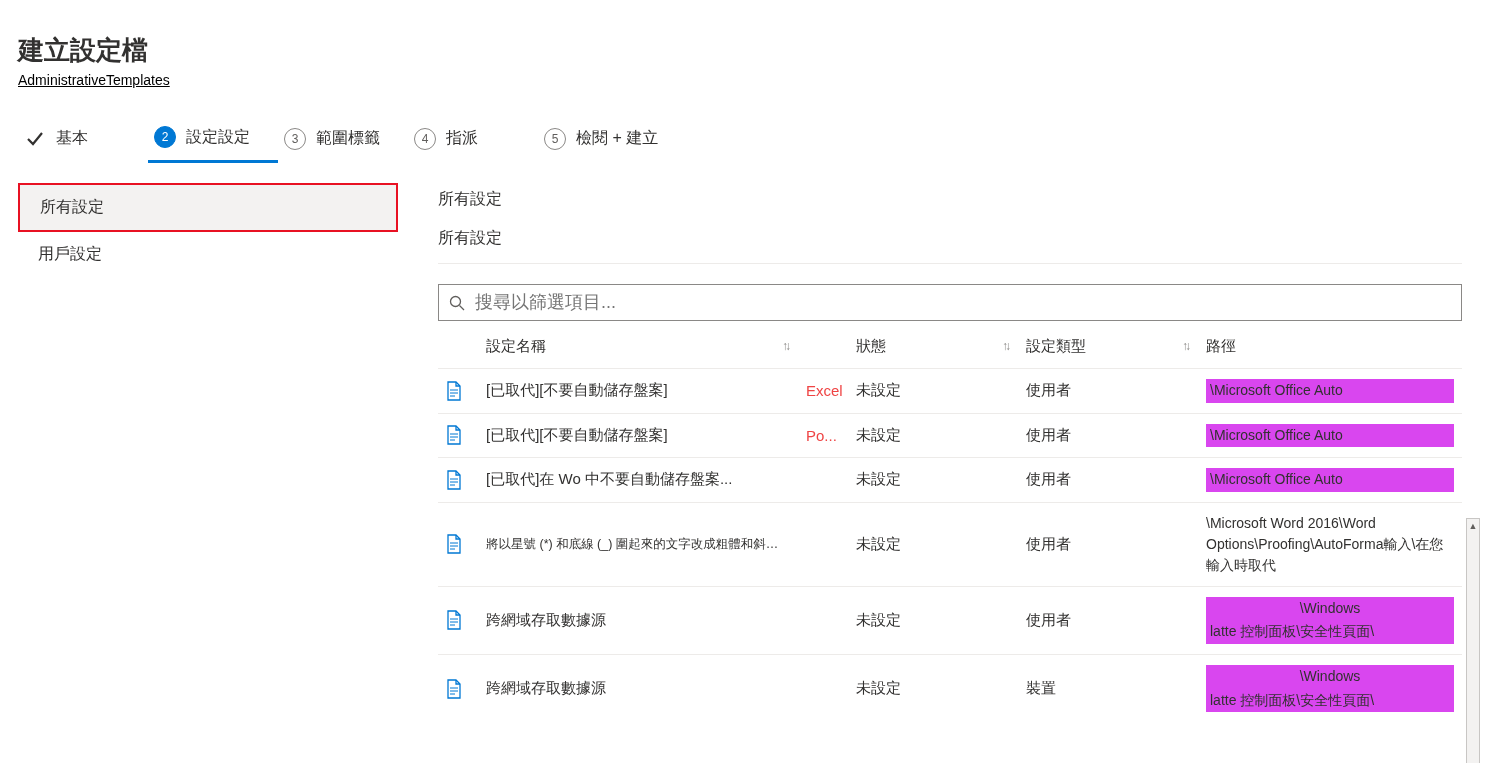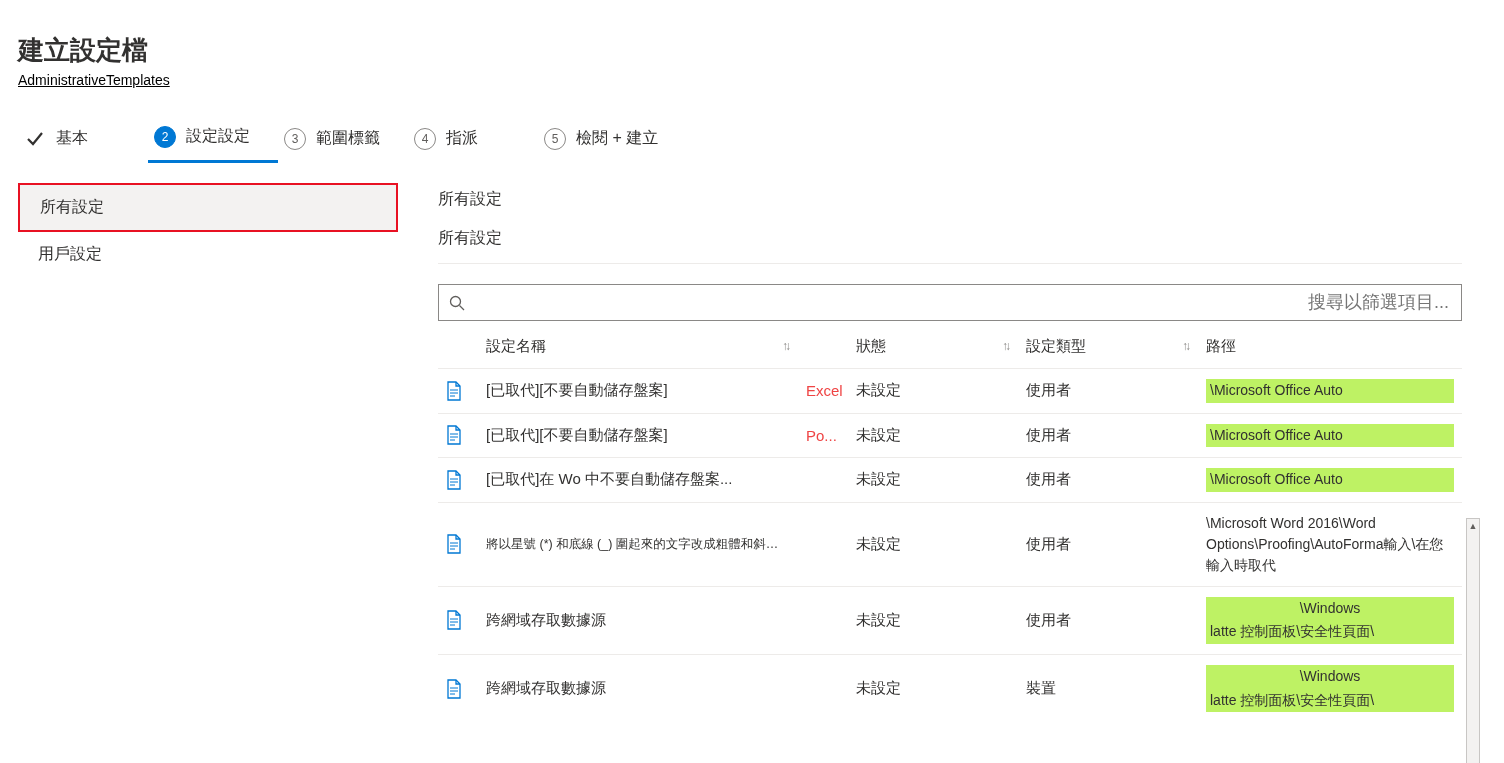--- a/index.html
+++ b/index.html
@@ -8,7 +8,7 @@
   .page-title { font-size: 26px; font-weight: 700; margin: 15px 0 4px 0; }
   .page-subtitle { font-size: 14px; color: #000000; margin: 0 0 28px 0; text-decoration: underline; }
   .wizard { display: flex; align-items: center; gap: 0; margin-bottom: 20px; }
-  .step { display: flex; align-items: flex-start; gap: 10px; padding: 10px 20px 12px 6px; min-width: 130px; position: relative; }
+  .step { display: flex; align-items: center; gap: 10px; padding: 10px 20px 12px 6px; min-width: 130px; position: relative; }
   .step .circle { width: 22px; height: 22px; border-radius: 50%; border: 1px solid #8a8886; display: flex; align-items: center; justify-content: center; font-size: 12px; color: #605e5c; background: #fff; }
   .step.active { border-bottom: 3px solid #0078d4; }
   .step.active .circle { background: #0078d4; border-color: #0078d4; color: #fff; }

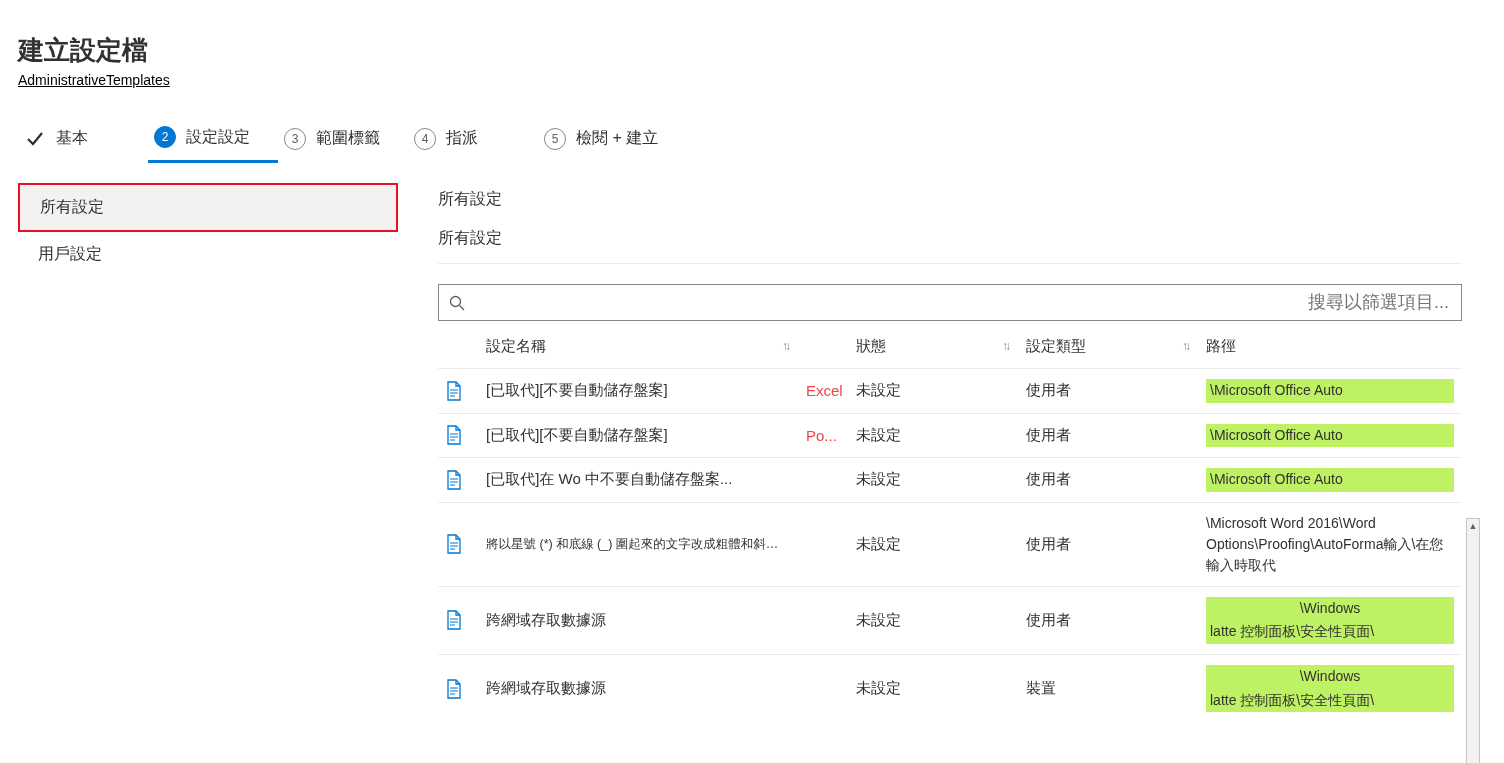--- a/index.html
+++ b/index.html
@@ -23,7 +23,7 @@
   .crumb { font-size: 16px; margin: 6px 0 18px 0; }
   .section-label { font-size: 16px; margin-bottom: 14px; }
   .searchbox { display: flex; align-items: center; border: 1px solid #8a8886; padding: 6px 10px; margin-bottom: 4px; }
-  .searchbox input { border: none; outline: none; font-size: 18px; width: 100%; font-family: inherit; text-align: right; }
+  .searchbox input { border: none; outline: none; font-size: 18px; width: 100%; font-family: inherit; }
   .searchbox svg { width: 16px; height: 16px; margin-right: 8px; flex-shrink: 0; }
   .tbl { width: 100%; border-collapse: collapse; table-layout: fixed; }
   .tbl th { text-align: left; font-weight: 400; font-size: 15px; padding: 12px 8px; position: relative; }

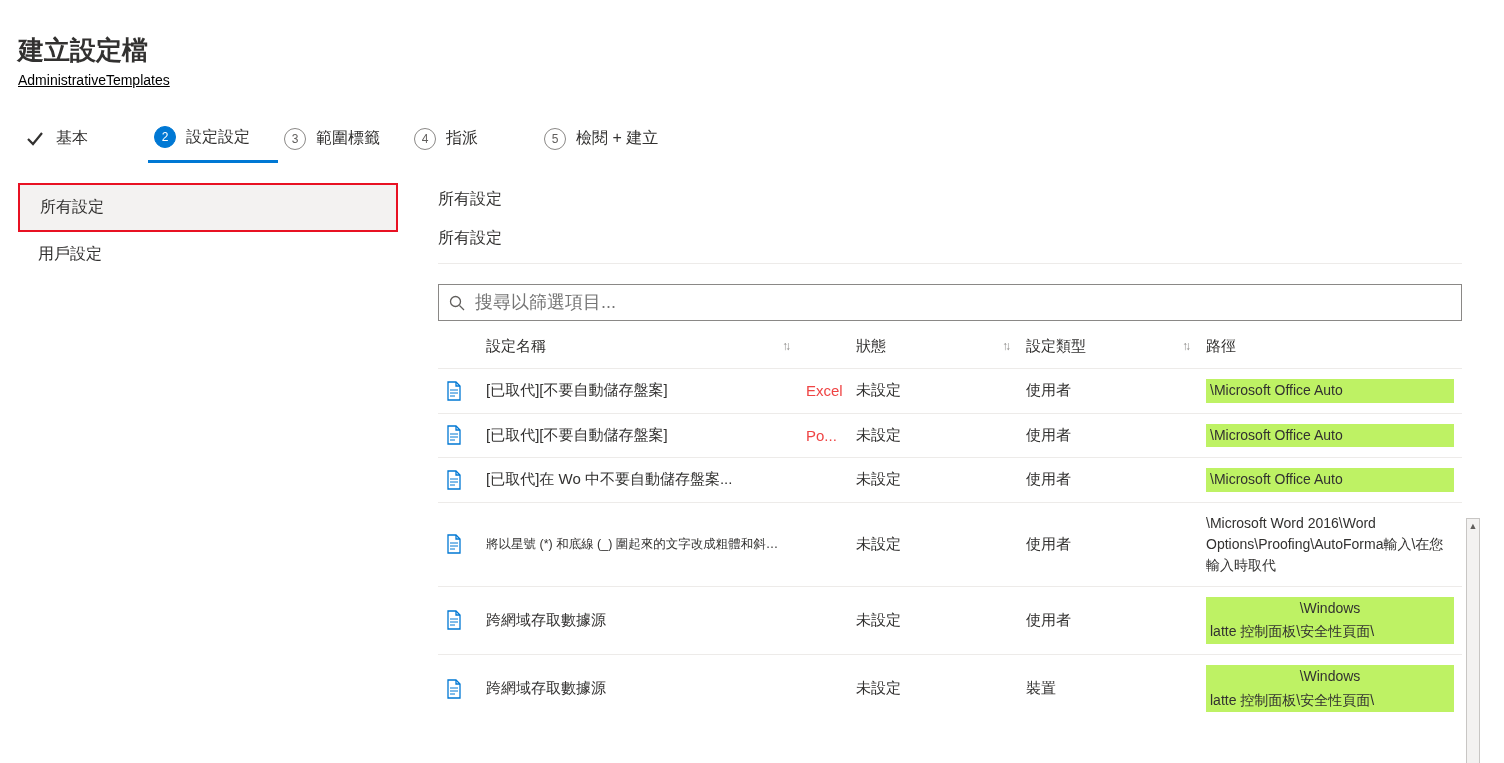--- a/index.html
+++ b/index.html
@@ -30,7 +30,7 @@
   .tbl td { padding: 10px 8px; border-top: 1px solid #edebe9; font-size: 15px; vertical-align: middle; }
   .sort { color: #8a8886; font-size: 12px; position: absolute; right: 10px; top: 14px; letter-spacing: -3px; }
   .file-icon { width: 16px; height: 20px; display: inline-block; vertical-align: middle; margin-right: 14px; flex-shrink:0; }
-  .path-cell { background: #bef264; padding: 2px 4px; display: block; text-align: left; font-size: 14px; line-height: 1.4; }
+  .path-cell { background: #d946ef; padding: 2px 4px; display: block; text-align: left; font-size: 14px; line-height: 1.4; }
   .path-cell.center { text-align: center; }
   .scroll-ind { position: absolute; right: 6px; top: 335px; width: 14px; background:#f3f2f1; border:1px solid #c8c6c4; }
   .name-cell { display:flex; align-items:center; }

